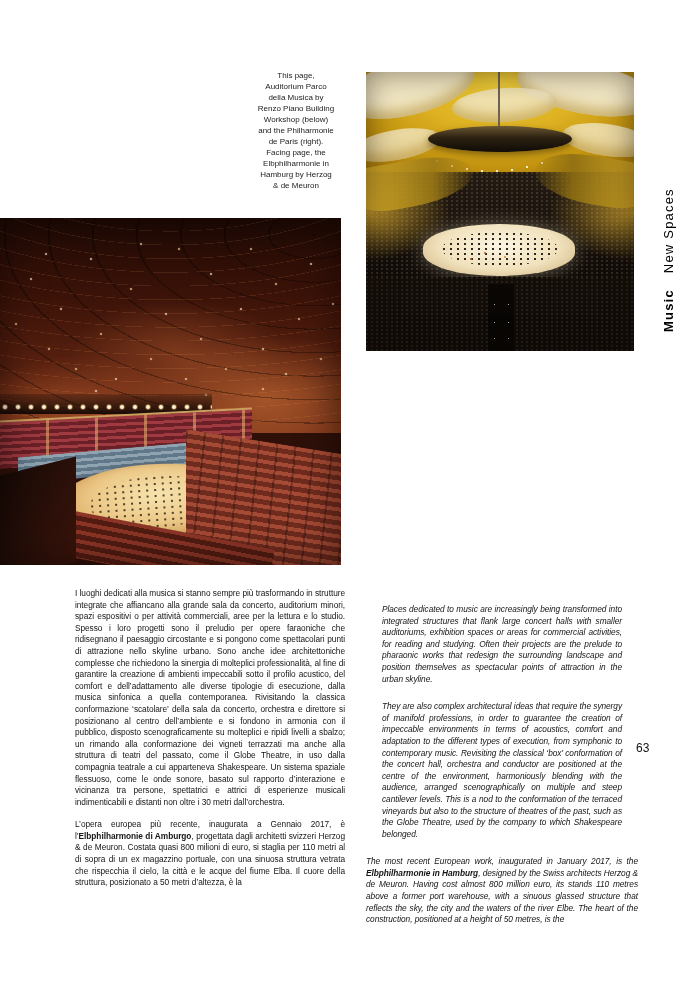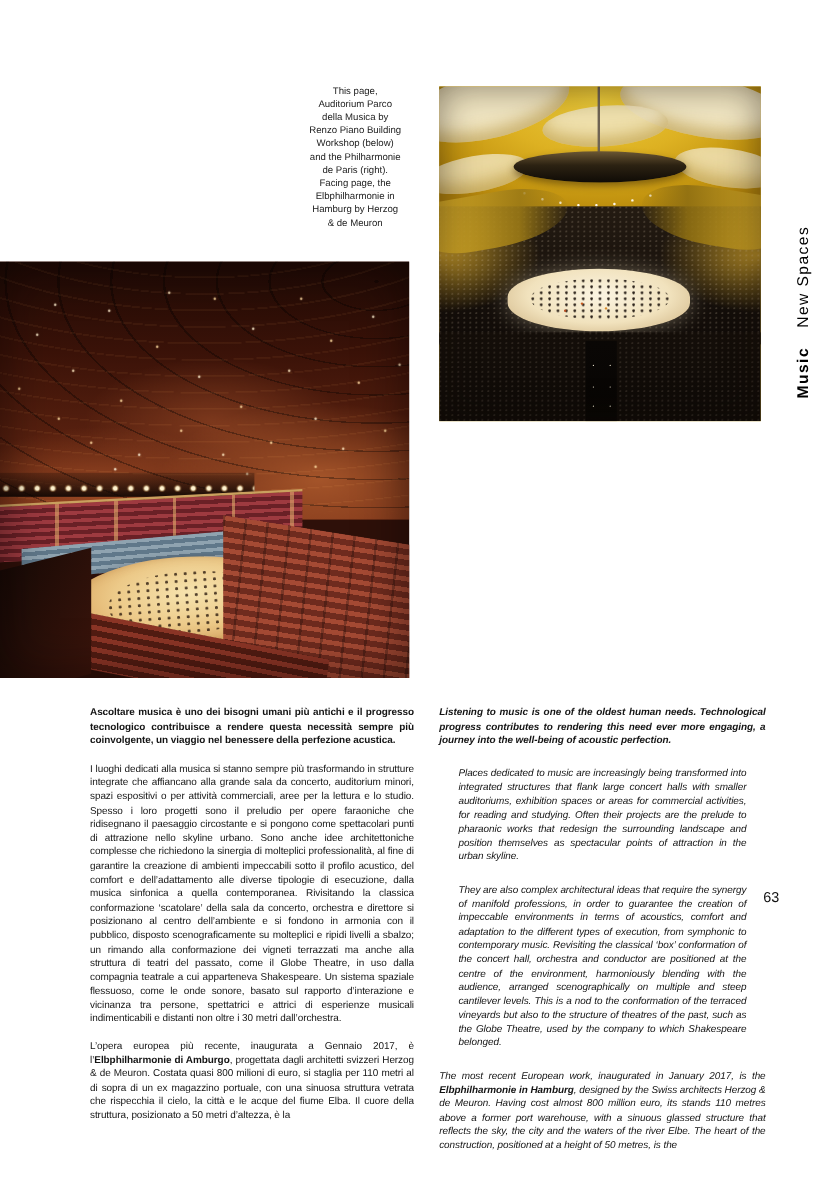--- a/index.html
+++ b/index.html
@@ -197,7 +197,6 @@
 </div>
 
 <div class="col col-it" lang="it">
-  <p class="intro">Ascoltare musica è uno dei bisogni umani più antichi e il progresso tecnologico contribuisce a rendere questa necessità sempre più coinvolgente, un viaggio nel benessere della perfezione acustica.</p>
   <p class="para">I luoghi dedicati alla musica si stanno sempre più trasformando in strutture integrate che affiancano alla grande sala da concerto, auditorium minori, spazi espositivi o per attività commerciali, aree per la lettura e lo studio. Spesso i loro progetti sono il preludio per opere faraoniche che ridisegnano il paesaggio circostante e si pongono come spettacolari punti di attrazione nello skyline urbano. Sono anche idee architettoniche complesse che richiedono la sinergia di molteplici professionalità, al fine di garantire la creazione di ambienti impeccabili sotto il profilo acustico, del comfort e dell’adattamento alle diverse tipologie di esecuzione, dalla musica sinfonica a quella contemporanea. Rivisitando la classica conformazione ‘scatolare’ della sala da concerto, orchestra e direttore si posizionano al centro dell’ambiente e si fondono in armonia con il pubblico, disposto scenograficamente su molteplici e ripidi livelli a sbalzo; un rimando alla conformazione dei vigneti terrazzati ma anche alla struttura di teatri del passato, come il Globe Theatre, in uso dalla compagnia teatrale a cui apparteneva Shakespeare. Un sistema spaziale flessuoso, come le onde sonore, basato sul rapporto d’interazione e vicinanza tra persone, spettatrici e attrici di esperienze musicali indimenticabili e distanti non oltre i 30 metri dall’orchestra.</p>
   <p class="para"><span>L’opera europea più recente, inaugurata a Gennaio 2017, è l’</span><strong>Elbphilharmonie di Amburgo</strong><span>, progettata dagli architetti svizzeri Herzog &amp; de Meuron. Costata quasi 800 milioni di euro, si staglia per 110 metri al di sopra di un ex magazzino portuale, con una sinuosa struttura vetrata che rispecchia il cielo, la città e le acque del fiume Elba. Il cuore della struttura, posizionato a 50 metri d’altezza, è la</span></p>
 </div>

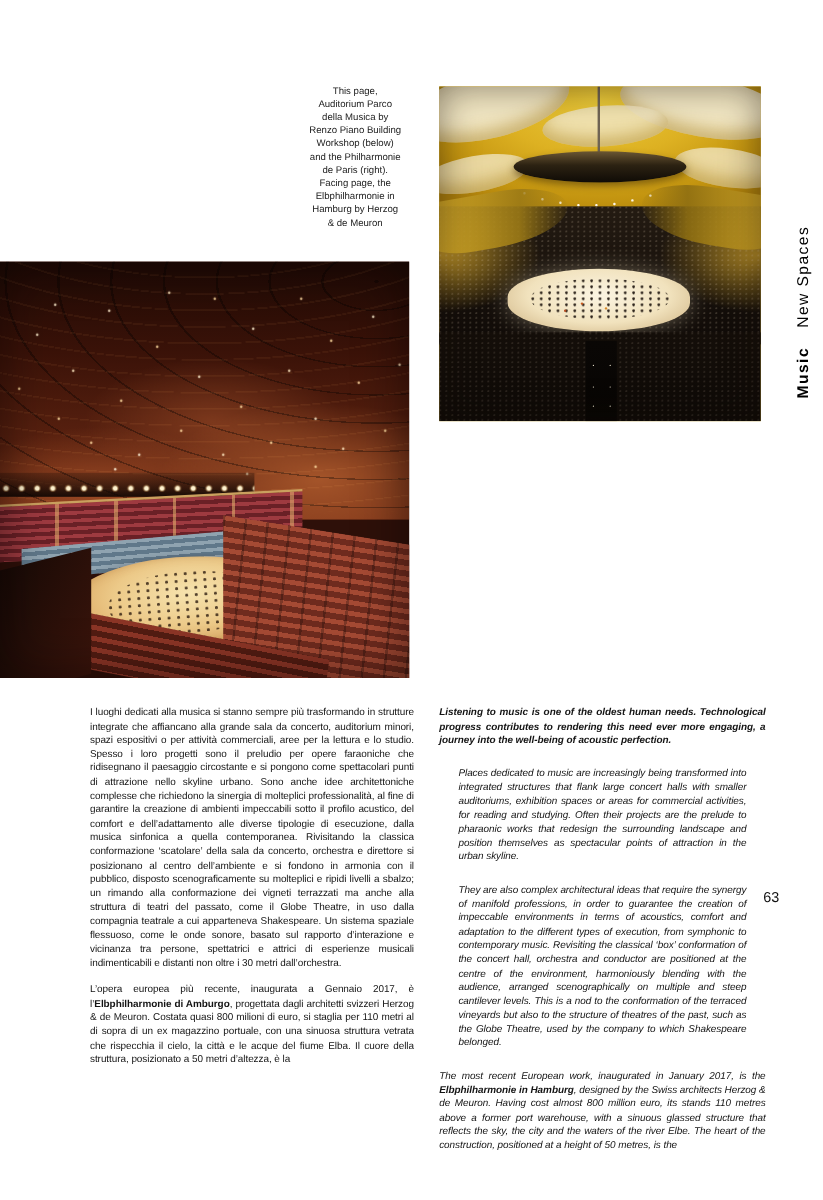--- a/index.html
+++ b/index.html
@@ -202,7 +202,6 @@
 </div>
 
 <div class="col col-en" lang="en">
-  <p class="intro">Listening to music is one of the oldest human needs. Technological progress contributes to rendering this need ever more engaging, a journey into the well-being of acoustic perfection.</p>
   <p class="subpara">Places dedicated to music are increasingly being transformed into integrated structures that flank large concert halls with smaller auditoriums, exhibition spaces or areas for commercial activities, for reading and studying. Often their projects are the prelude to pharaonic works that redesign the surrounding landscape and position themselves as spectacular points of attraction in the urban skyline.</p>
   <p class="subpara">They are also complex architectural ideas that require the synergy of manifold professions, in order to guarantee the creation of impeccable environments in terms of acoustics, comfort and adaptation to the different types of execution, from symphonic to contemporary music. Revisiting the classical ‘box’ conformation of the concert hall, orchestra and conductor are positioned at the centre of the environment, harmoniously blending with the audience, arranged scenographically on multiple and steep cantilever levels. This is a nod to the conformation of the terraced vineyards but also to the structure of theatres of the past, such as the Globe Theatre, used by the company to which Shakespeare belonged.</p>
   <p class="para"><span>The most recent European work, inaugurated in January 2017, is the </span><strong>Elbphilharmonie in Hamburg</strong><span>, designed by the Swiss architects Herzog &amp; de Meuron. Having cost almost 800 million euro, its stands 110 metres above a former port warehouse, with a sinuous glassed structure that reflects the sky, the city and the waters of the river Elbe. The heart of the construction, positioned at a height of 50 metres, is the</span></p>

